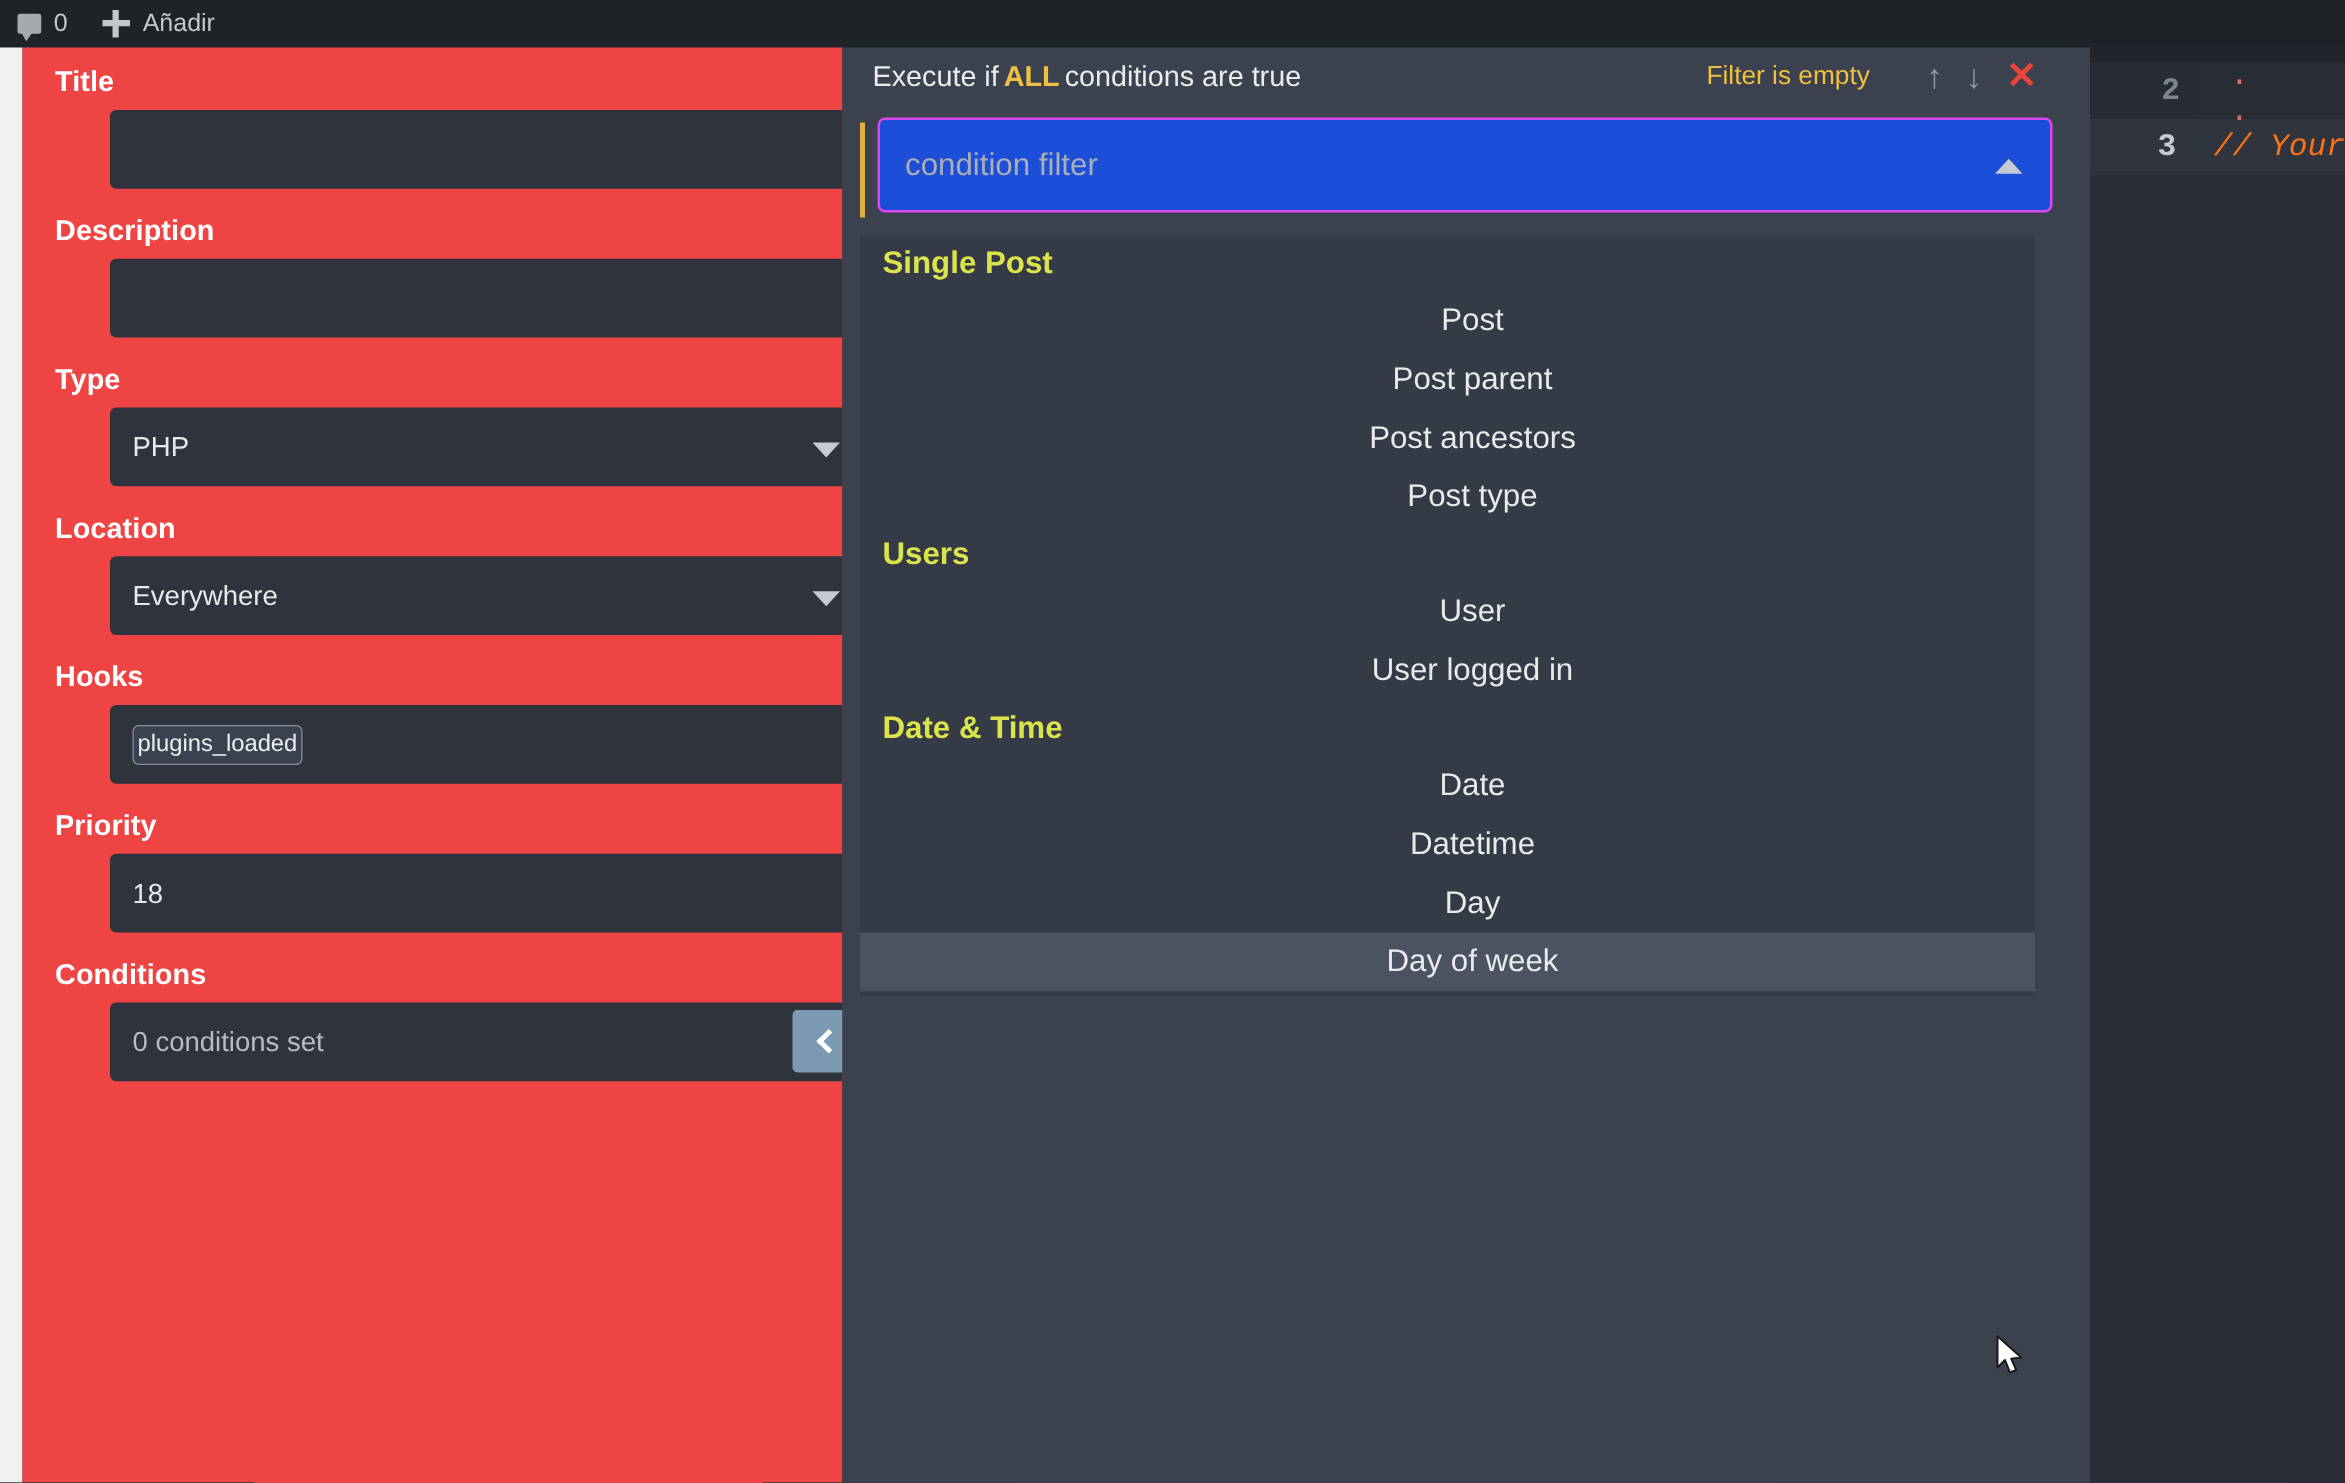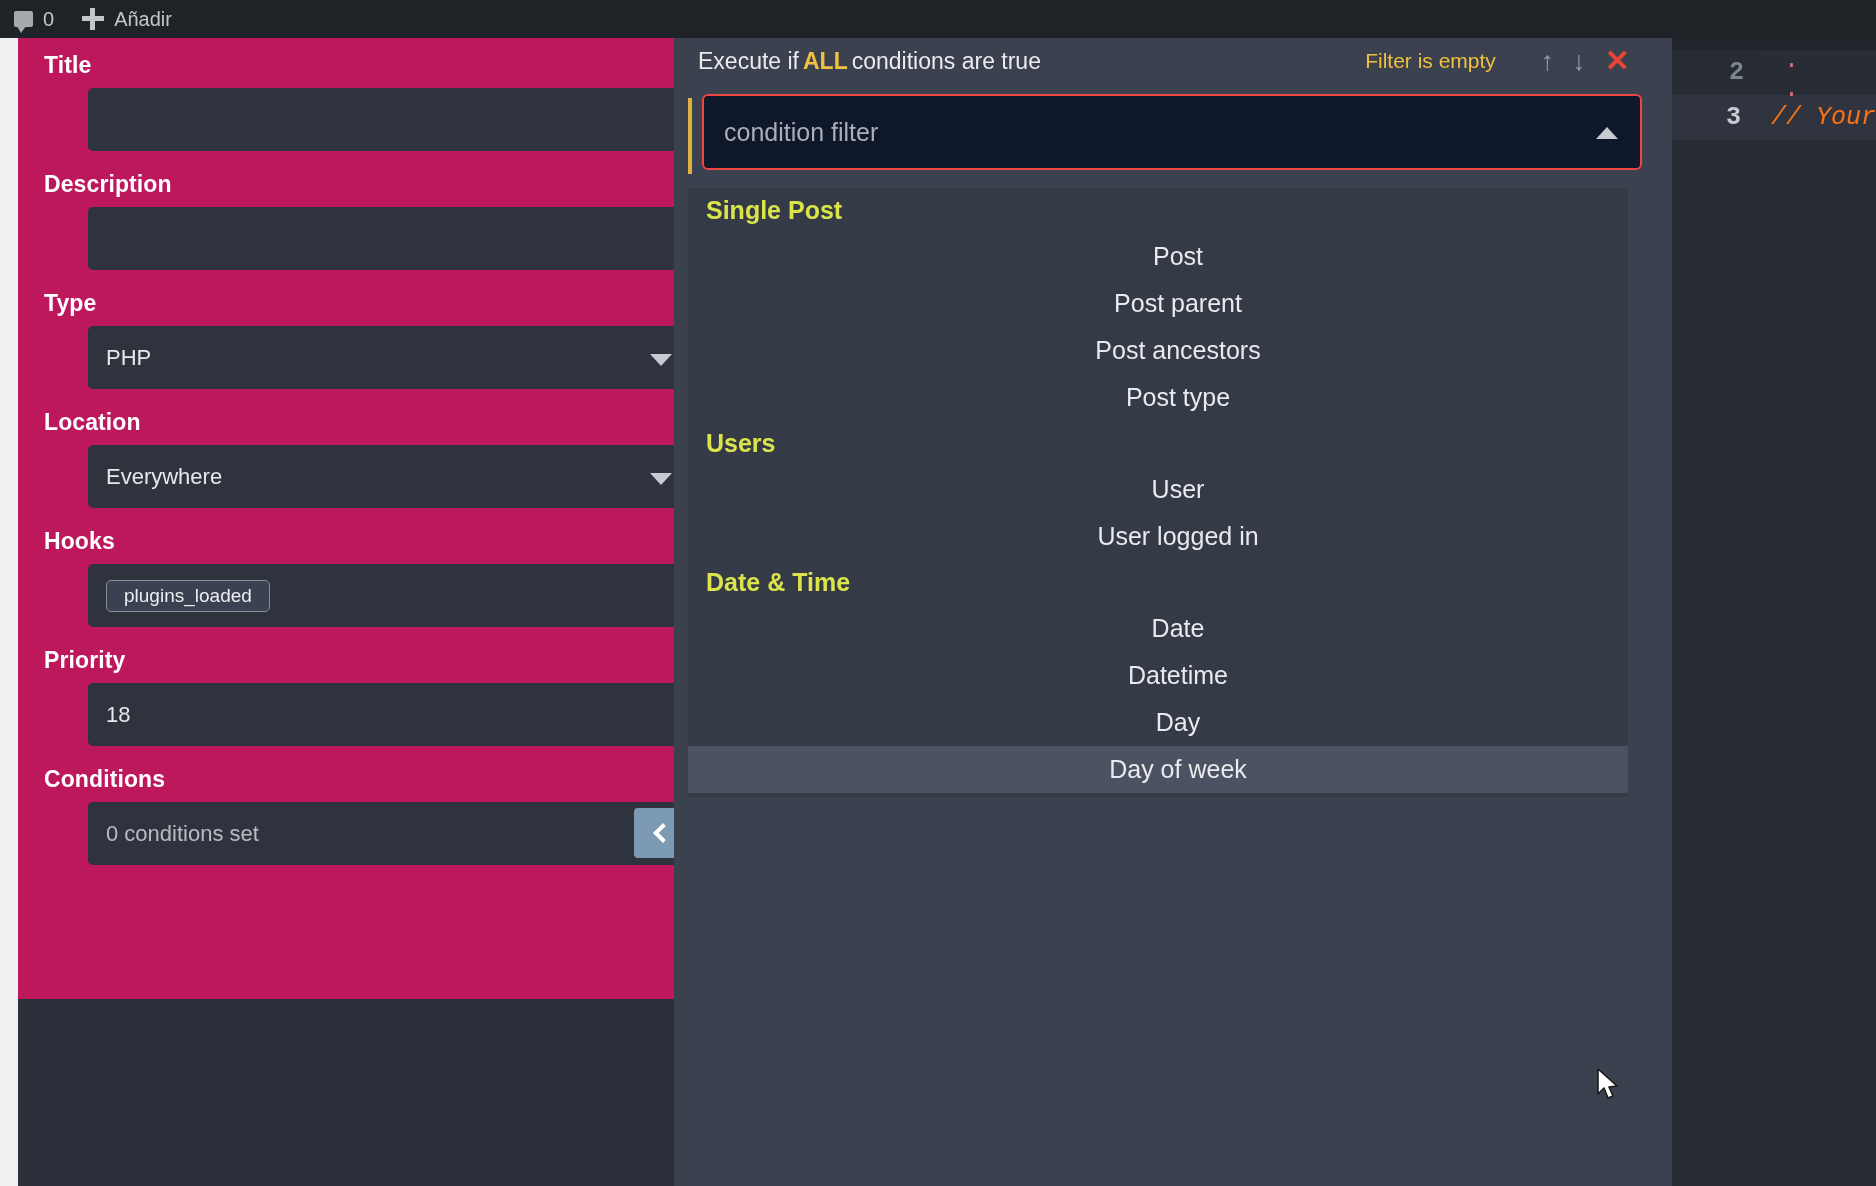--- a/index.html
+++ b/index.html
@@ -50,8 +50,8 @@
 
   
   .settings-panel {
-    position: absolute; left: 18px; top: 38px; width: 656px; height: 961px;
-    background: #be185d;
+    position: absolute; left: 18px; top: 38px; width: 656px; height: 1148px;
+    background: #ef4444;
     padding: 14px 26px 0 26px;
     overflow: hidden;
   }

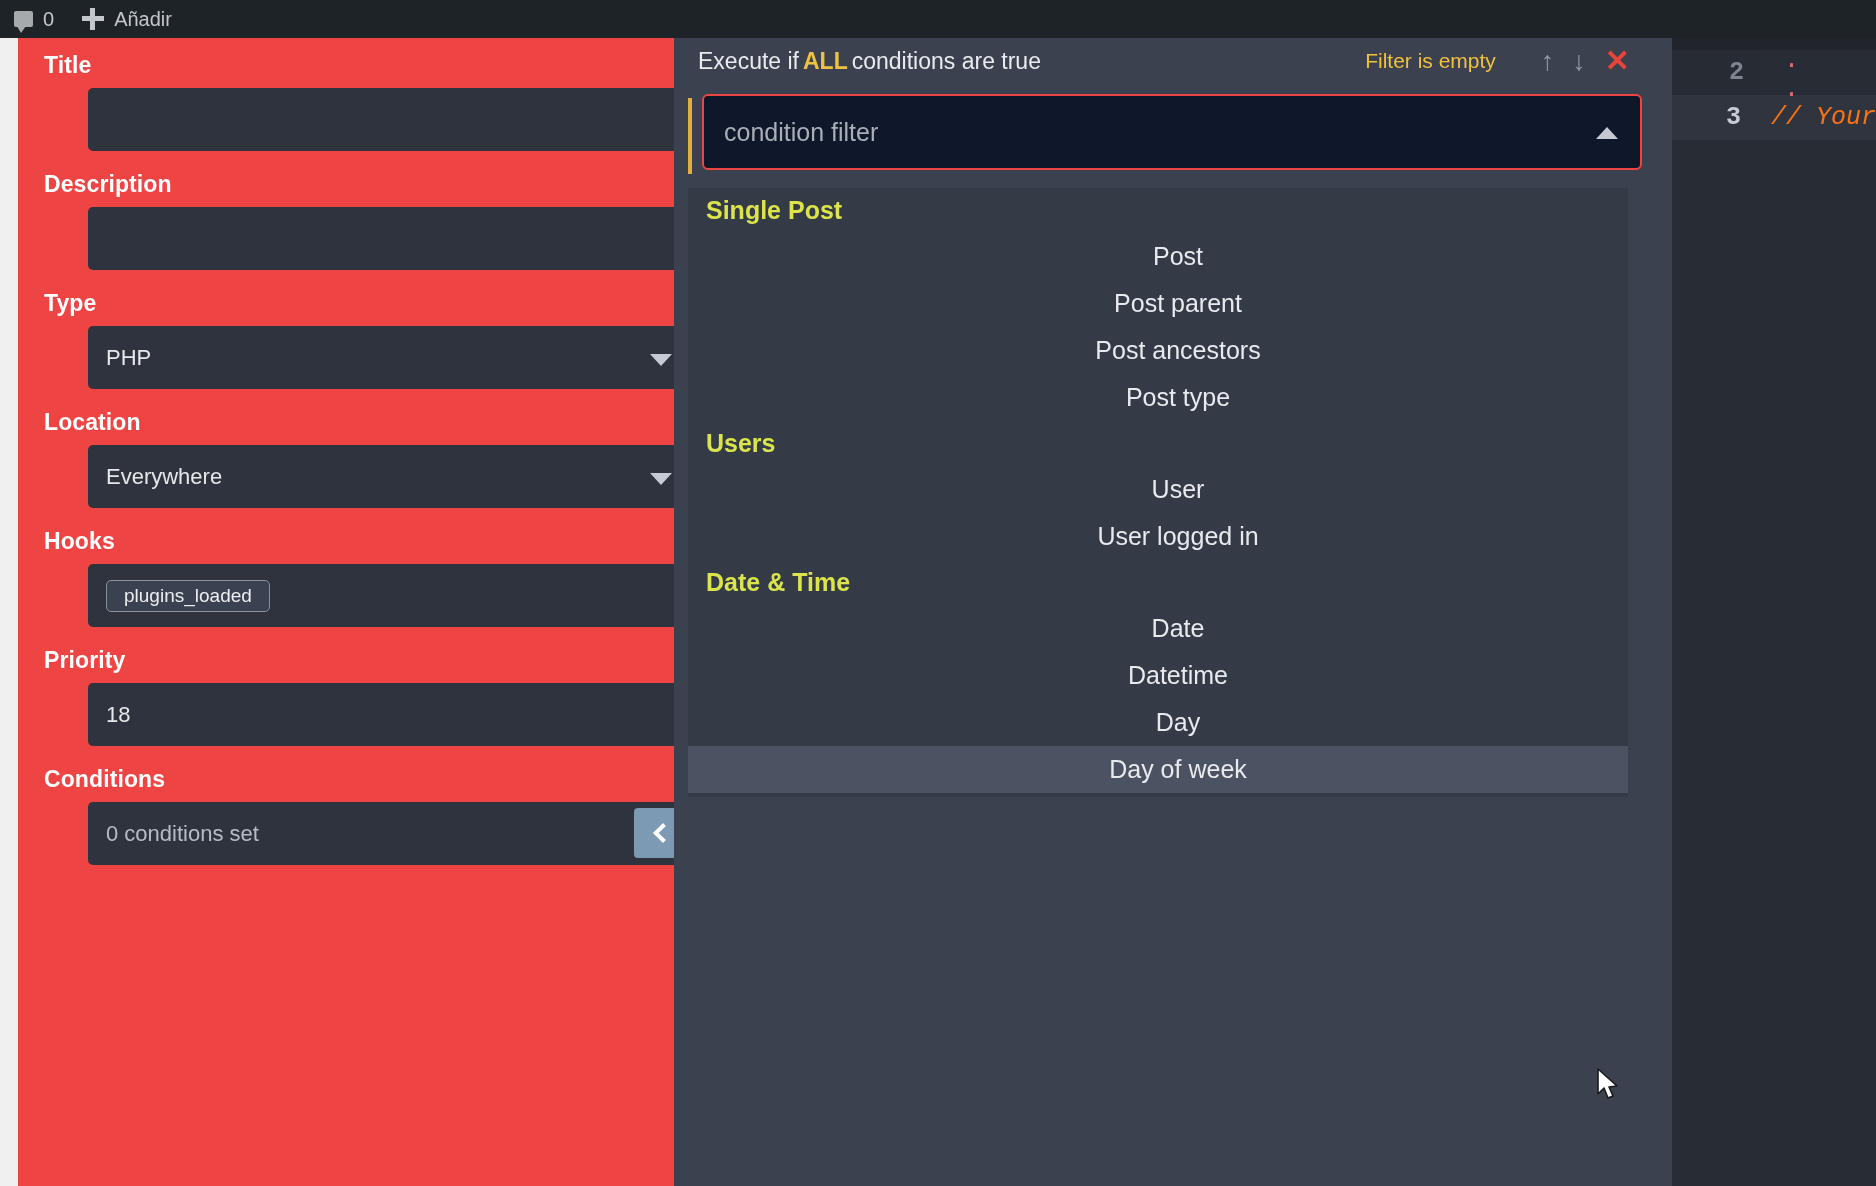--- a/index.html
+++ b/index.html
@@ -126,7 +126,7 @@
   }
   .cond-filter-input {
     margin-left: 14px; width: 940px; height: 76px;
-    background: #0f172a; border: 2px solid #ef4444; border-radius: 6px;
+    background: #1d4ed8; border: 2px solid #d946ef; border-radius: 6px;
     display: flex; align-items: center; padding: 0 20px;
     color: #a9aeb7; font-size: 25px; position: relative;
   }

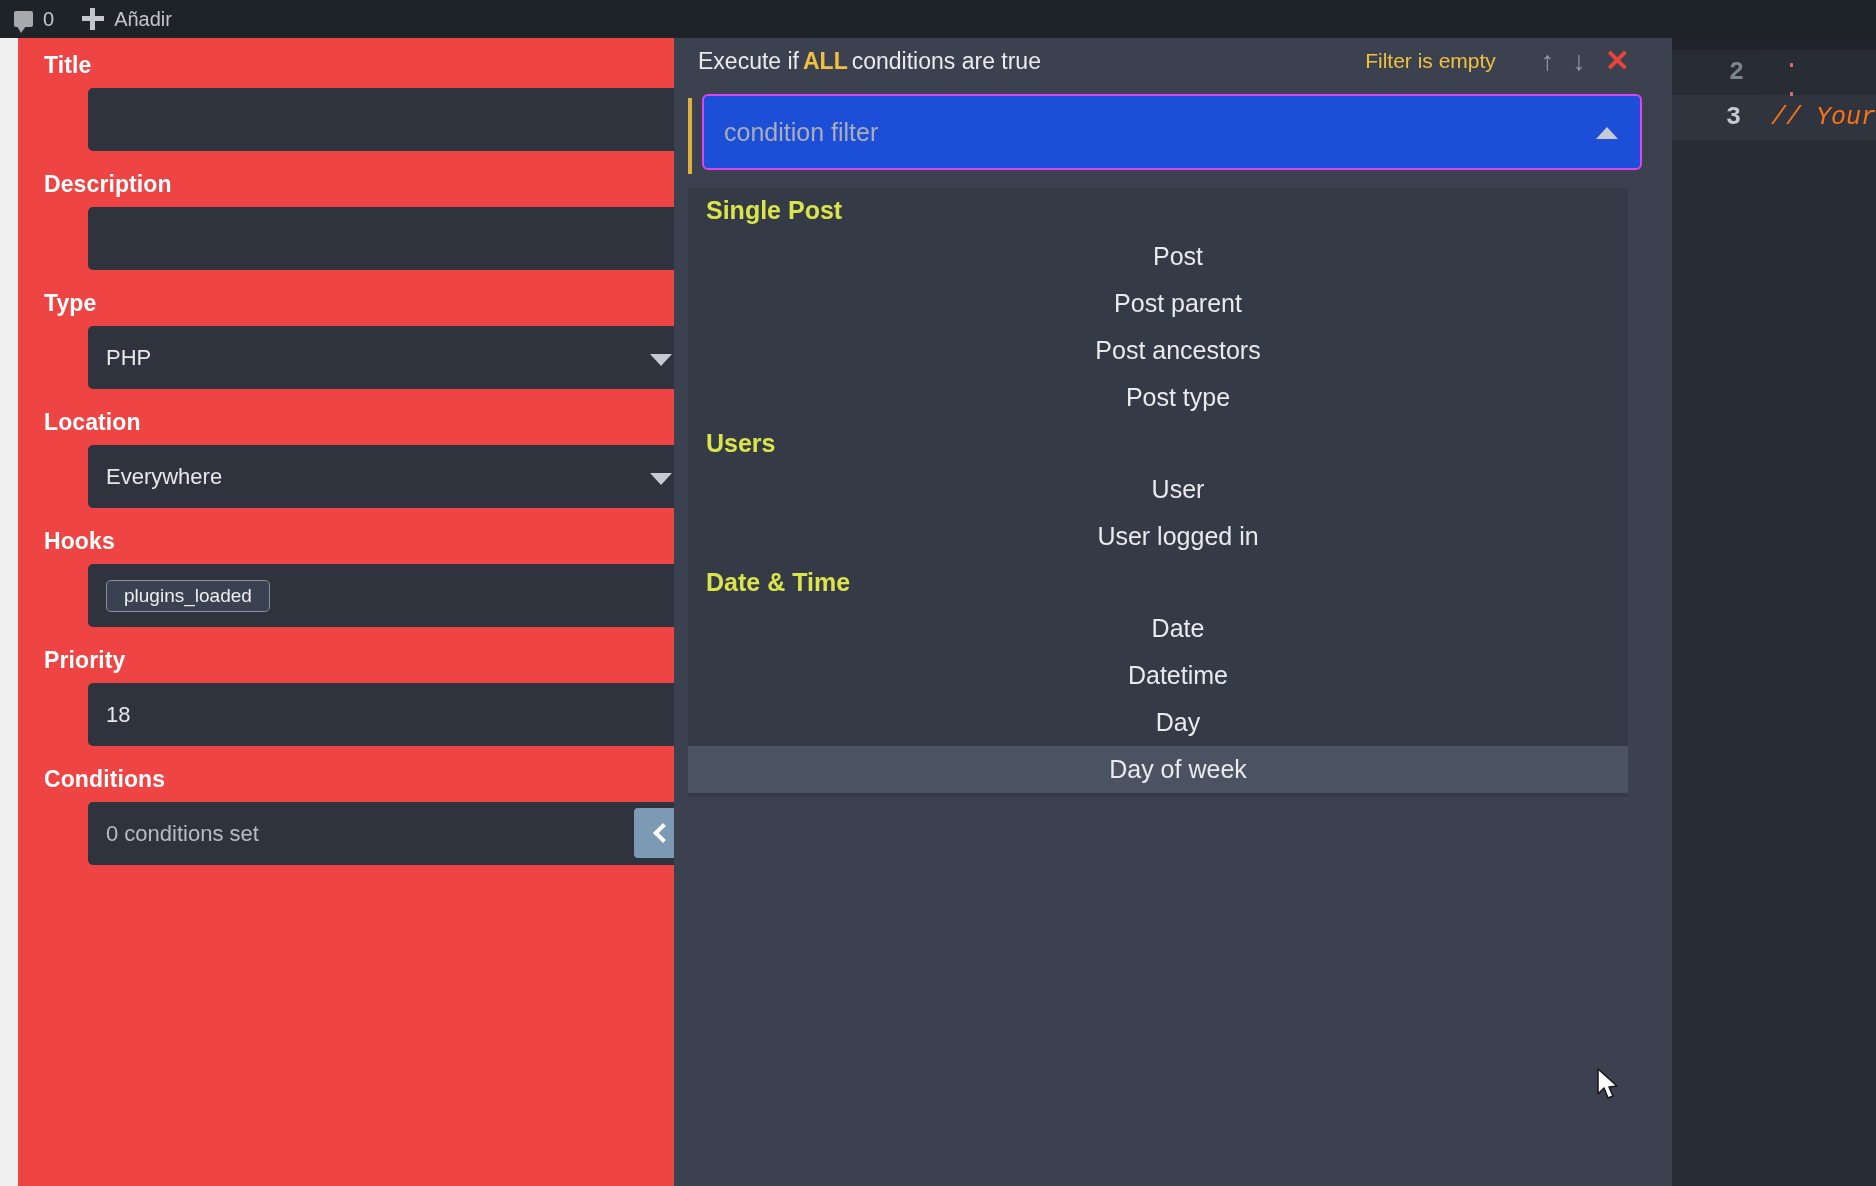--- a/index.html
+++ b/index.html
@@ -80,7 +80,7 @@
     border: 1px solid #8b919c; border-radius: 5px;
     background: #3a4150;
     color: #eceef0; font-size: 19px;
-    padding: 4px 17px;
+    padding: 4px 3px;
   }
   .placeholder-text { color: #b7bcc4; }
   .conditions-row { position: relative; }

